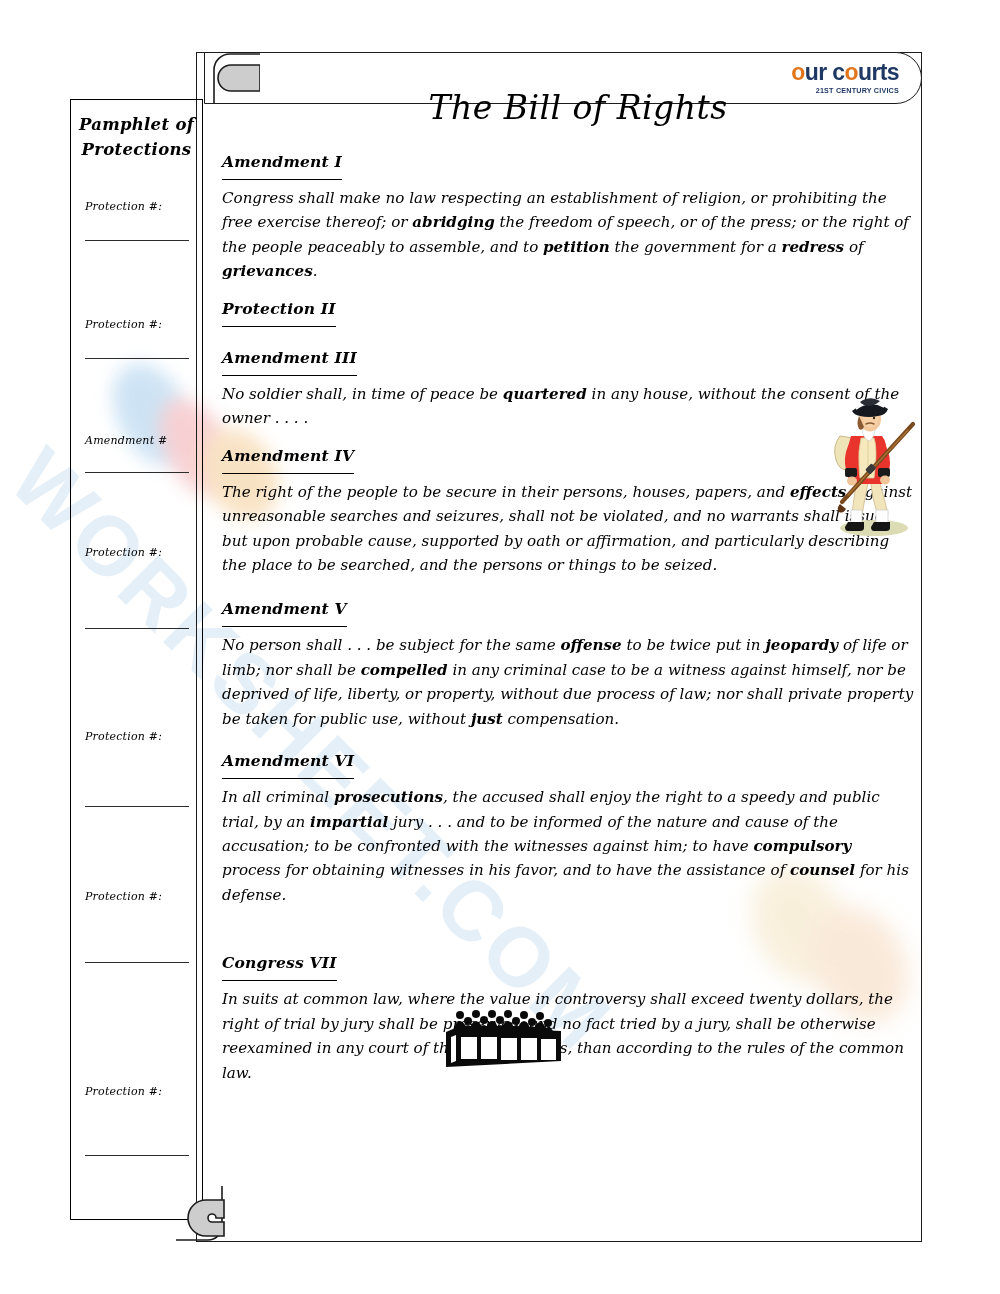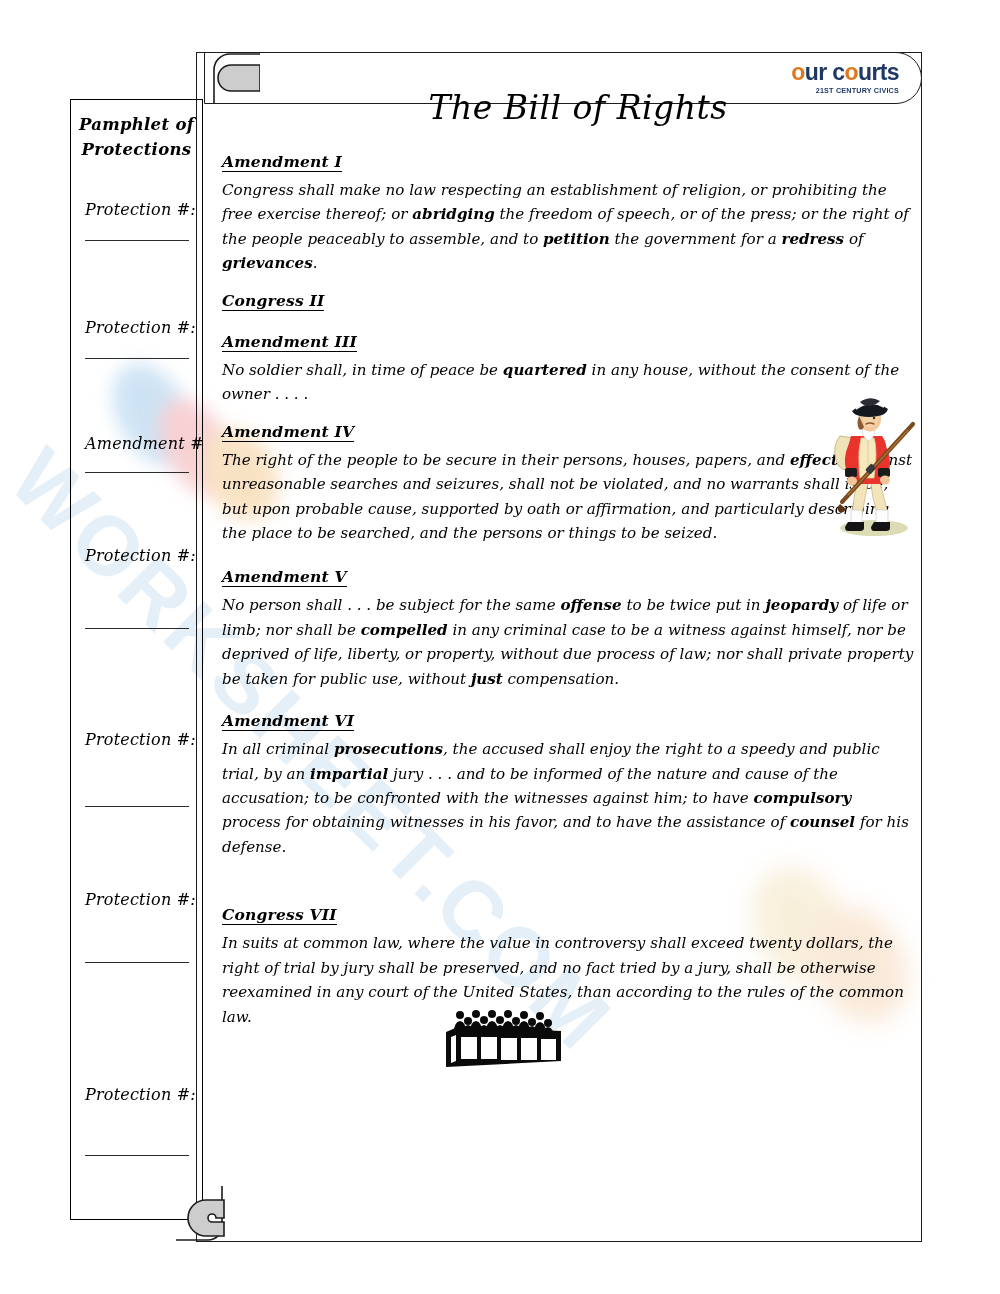--- a/index.html
+++ b/index.html
@@ -208,7 +208,7 @@
     color: #000;
     display: inline-block;
     border-bottom: 1.6px solid #000;
-    padding-bottom: 0px;
+    padding-bottom: 8px;
     margin-bottom: 6px;
     letter-spacing: .2px;
   }

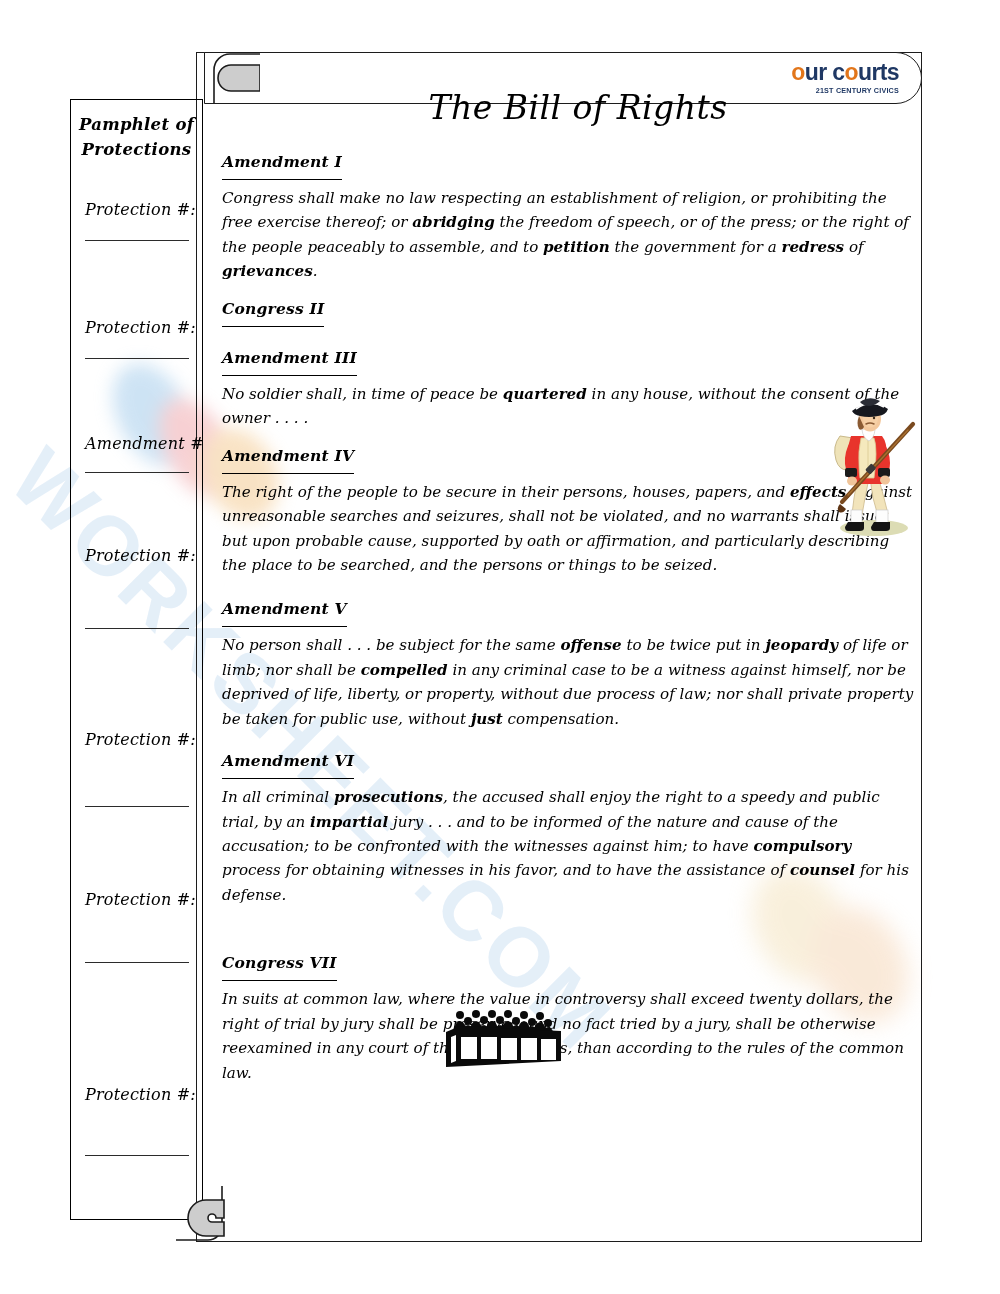--- a/index.html
+++ b/index.html
@@ -97,7 +97,7 @@
   .protection-label {
     font-family: "DejaVu Serif", serif;
     font-style: italic;
-    font-size: 16px;
+    font-size: 11px;
     color: #000;
     white-space: nowrap;
     letter-spacing: .2px;

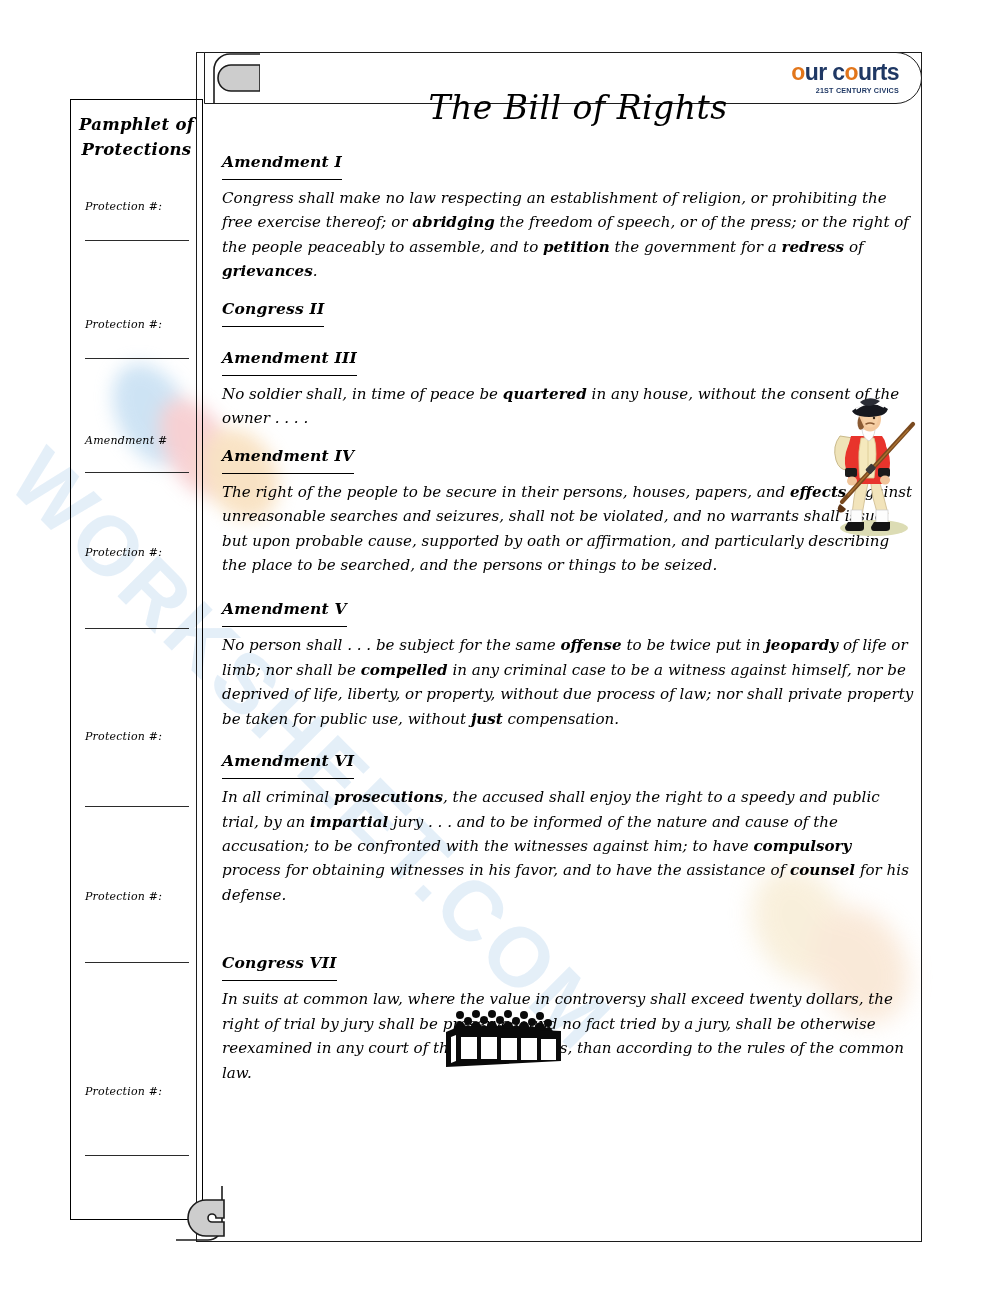--- a/index.html
+++ b/index.html
@@ -302,7 +302,7 @@
 
 <div id="content">
     <div class="amendment"><div class="amd-heading">Amendment I</div><div class="amd-text"><span>Congress shall make no law respecting an establishment of religion, or prohibiting the free exercise thereof; or </span><b>abridging</b><span> the freedom of speech, or of the press; or the right of the people peaceably to assemble, and to </span><b>petition</b><span> the government for a </span><b>redress</b><span> of </span><b>grievances</b><span>.</span></div></div>
-    <div class="amendment"><div class="amd-heading">Congress II</div></div>
+    <div class="amendment"><div class="amd-heading">Protection II</div></div>
     <div class="amendment"><div class="amd-heading">Amendment III</div><div class="amd-text"><span>No soldier shall, in time of peace be </span><b>quartered</b><span> in any house, without the consent of the owner . . . .</span></div></div>
     <div class="amendment" style="margin-bottom: 22px;"><div class="amd-heading">Amendment IV</div><div class="amd-text"><span>The right of the people to be secure in their persons, houses, papers, and </span><b>effects</b><span>, against unreasonable searches and seizures, shall not be violated, and no warrants shall issue, but upon probable cause, supported by oath or affirmation, and particularly describing the place to be searched, and the persons or things to be seized.</span></div></div>
     <div class="amendment" style="margin-bottom: 20px;"><div class="amd-heading">Amendment V</div><div class="amd-text"><span>No person shall . . . be subject for the same </span><b>offense</b><span> to be twice put in </span><b>jeopardy</b><span> of life or limb; nor shall be </span><b>compelled</b><span> in any criminal case to be a witness against himself, nor be deprived of life, liberty, or property, without due process of law; nor shall private property be taken for public use, without </span><b>just</b><span> compensation.</span></div></div>

